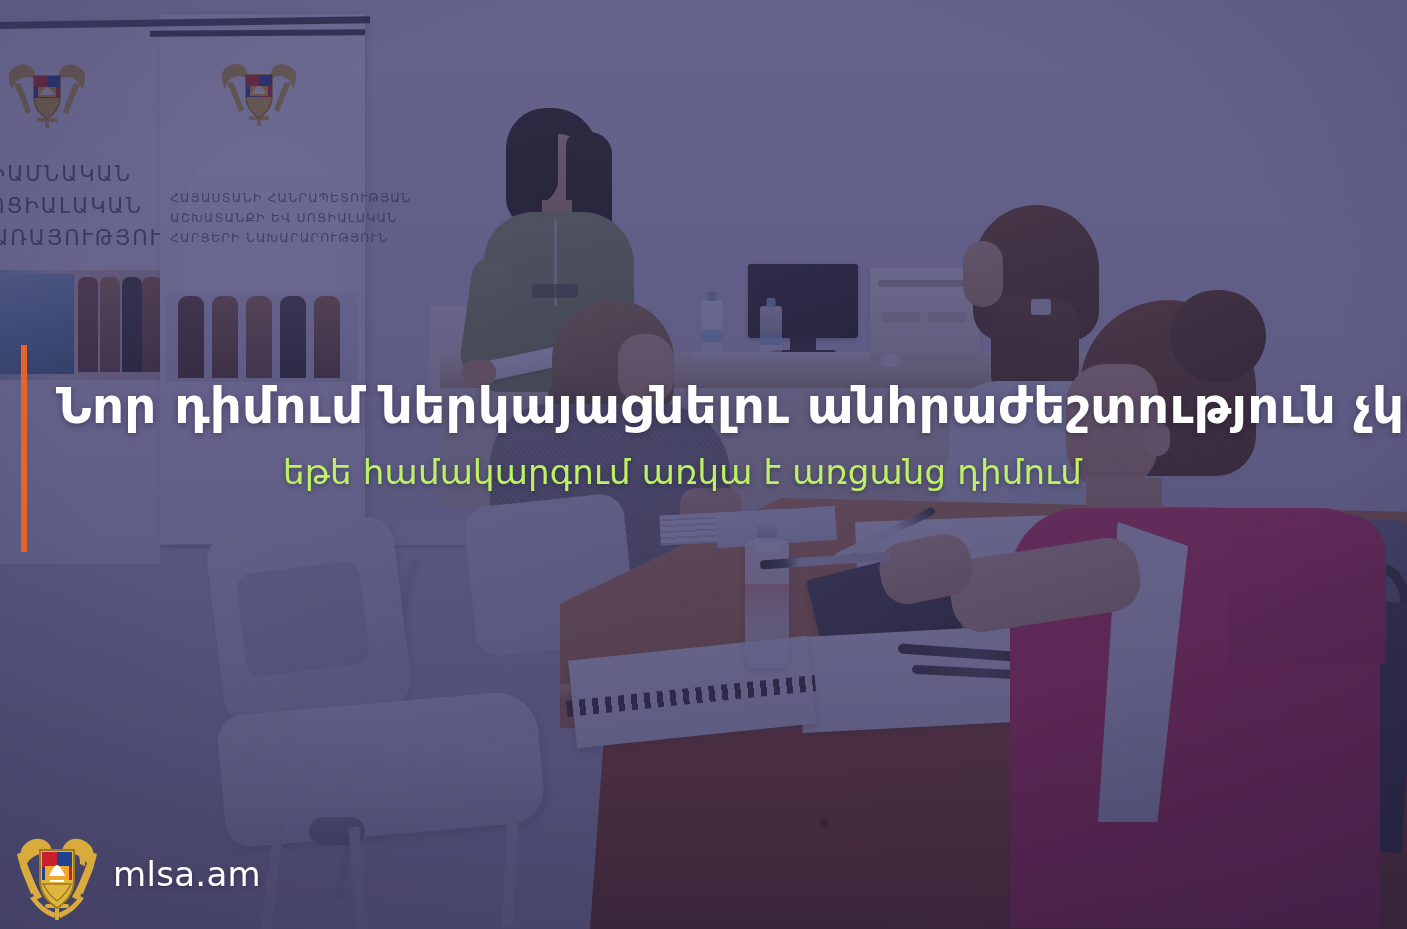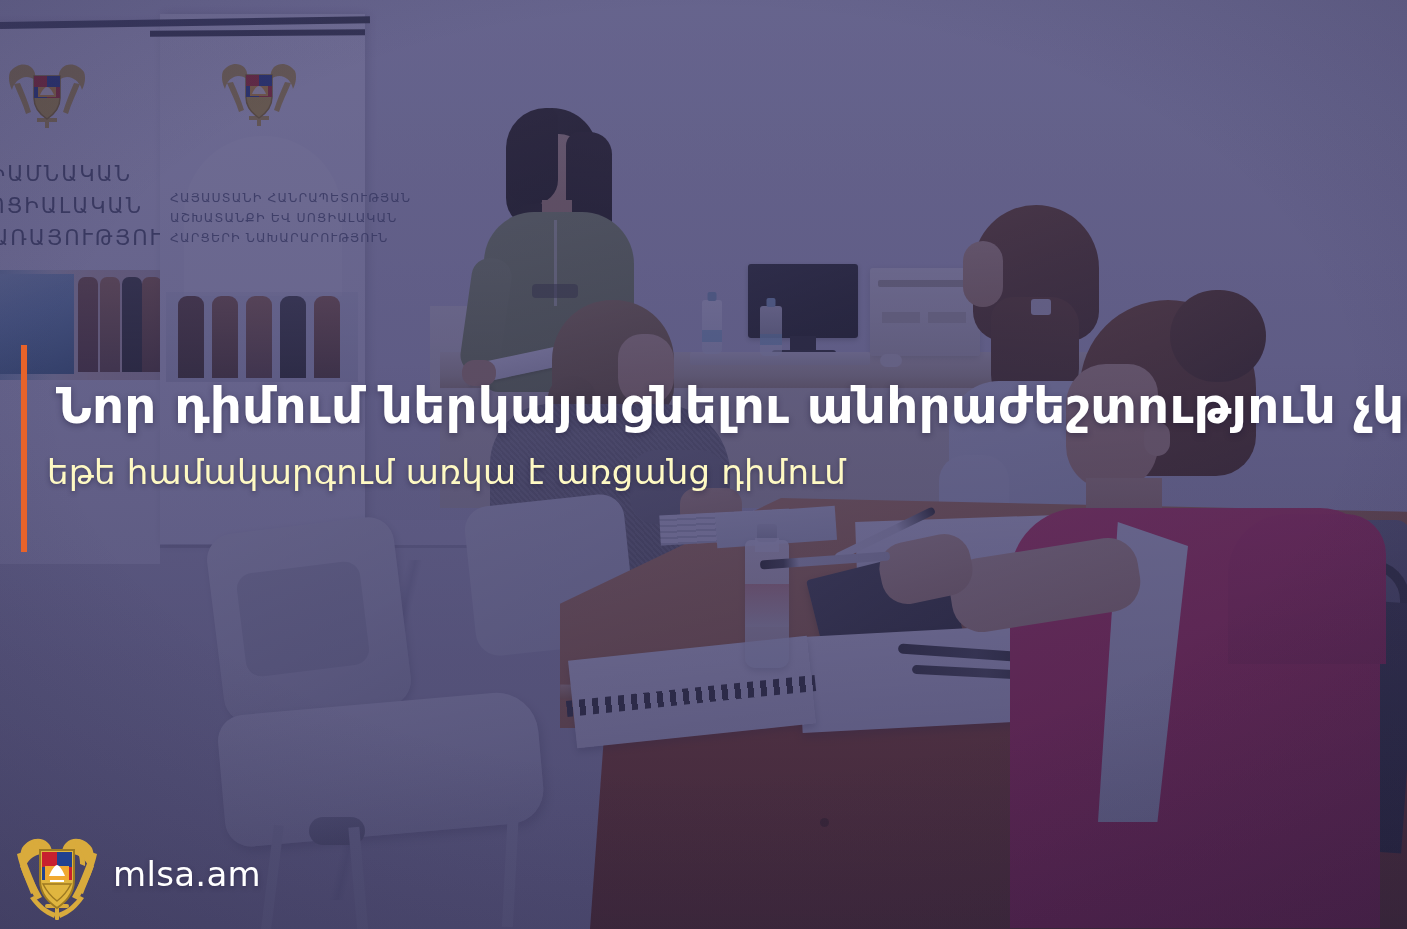--- a/index.html
+++ b/index.html
@@ -255,8 +255,8 @@
         font-size:50px;font-weight:700;color:#ffffff;letter-spacing:.2px;
         line-height:1.06;white-space:nowrap;
         text-shadow:0 2px 6px rgba(25,20,50,.42);}
-  .subhead{position:absolute;left:47px;top:452px;width:1026px;text-align:left;
-        font-size:34px;font-weight:400;color:#fef9c3;letter-spacing:.2px;
+  .subhead{position:absolute;left:56px;top:452px;width:1026px;text-align:right;
+        font-size:34px;font-weight:400;color:#bef264;letter-spacing:.2px;
         white-space:nowrap;text-shadow:0 2px 5px rgba(25,20,50,.42);}
 
   

